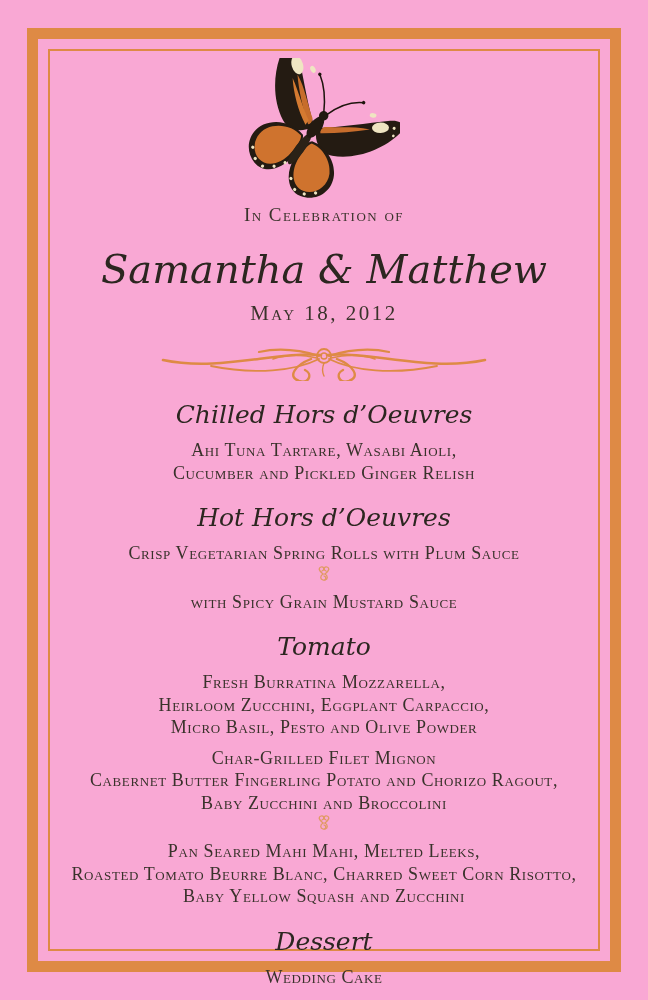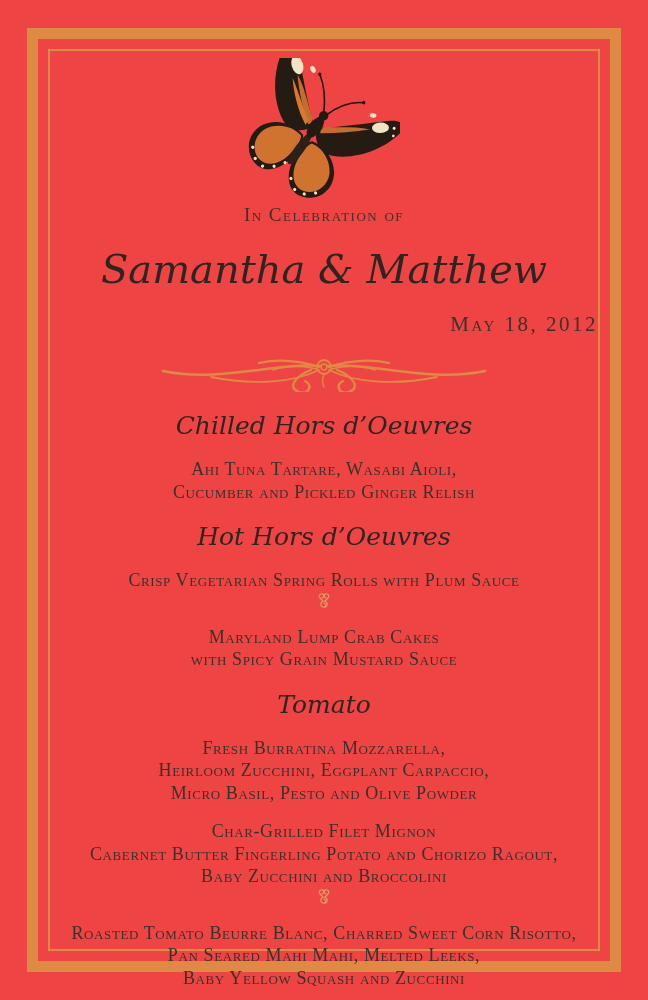--- a/index.html
+++ b/index.html
@@ -9,7 +9,7 @@
     width: 648px;
     height: 1000px;
     margin: 0 auto;
-    background: #ef4444;
+    background: #f9a8d4;
     overflow: hidden;
     font-family: "Liberation Serif", serif;
   }

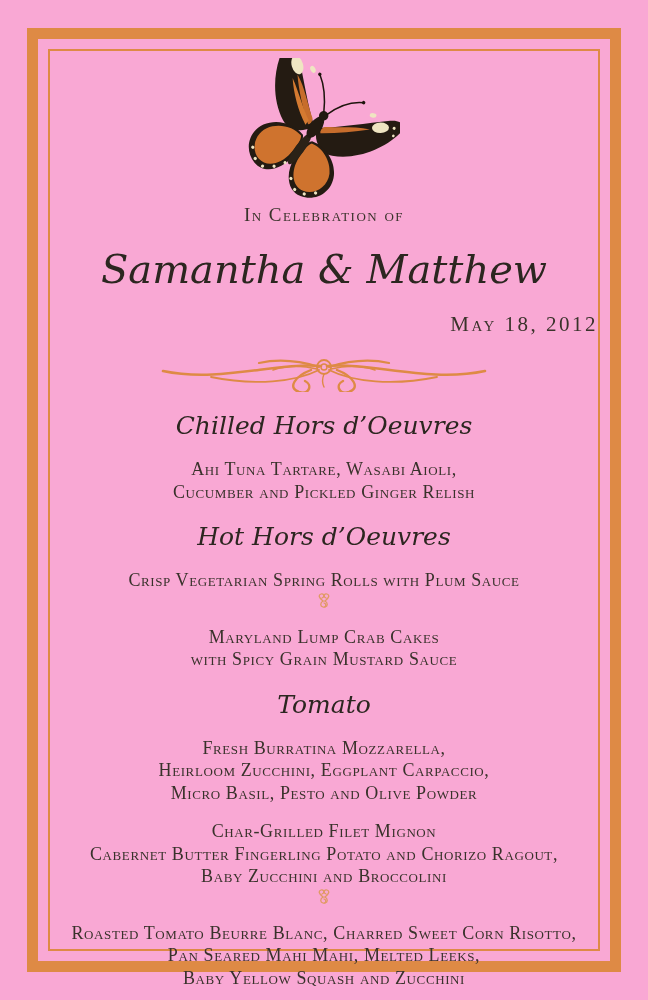--- a/index.html
+++ b/index.html
@@ -54,13 +54,12 @@
     color: #2c2620;
   }
   .date {
-    margin-top: 15px;
+    margin-top: 4px;
     font-size: 21px;
     line-height: 22px;
     font-variant: small-caps;
     letter-spacing: 2.5px;
     color: #3a332b;
-    text-align: right;
   }
   .flourish-wrap {
     margin-top: 21px;

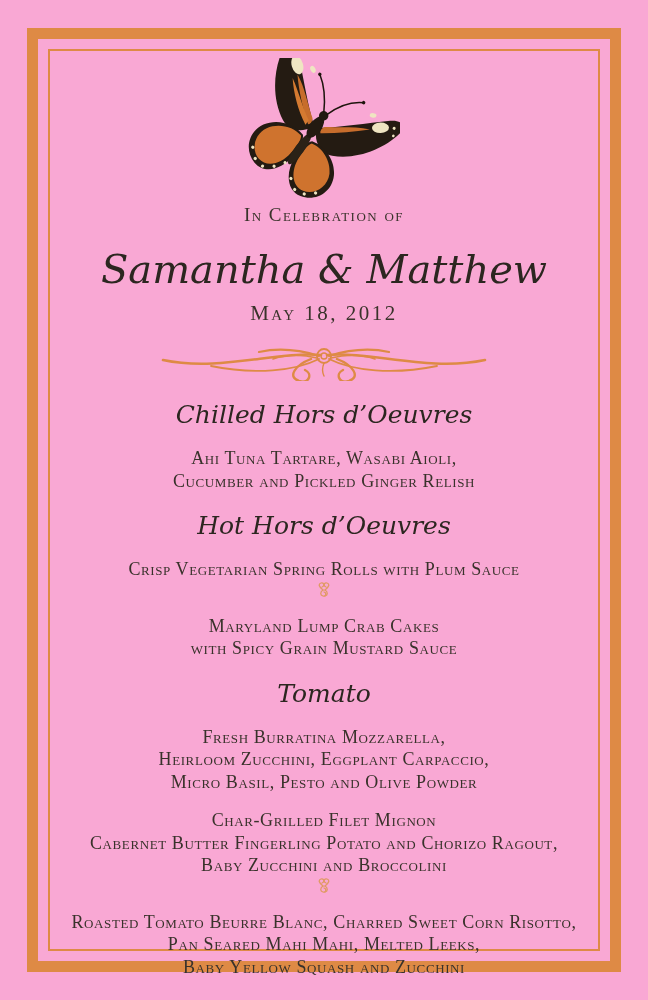--- a/index.html
+++ b/index.html
@@ -74,7 +74,7 @@
     line-height: 32px;
     color: #2c2620;
   }
-  .item-group { margin-top: 16px; }
+  .item-group { margin-top: 8px; }
   .item-line {
     font-size: 18px;
     line-height: 22.5px;

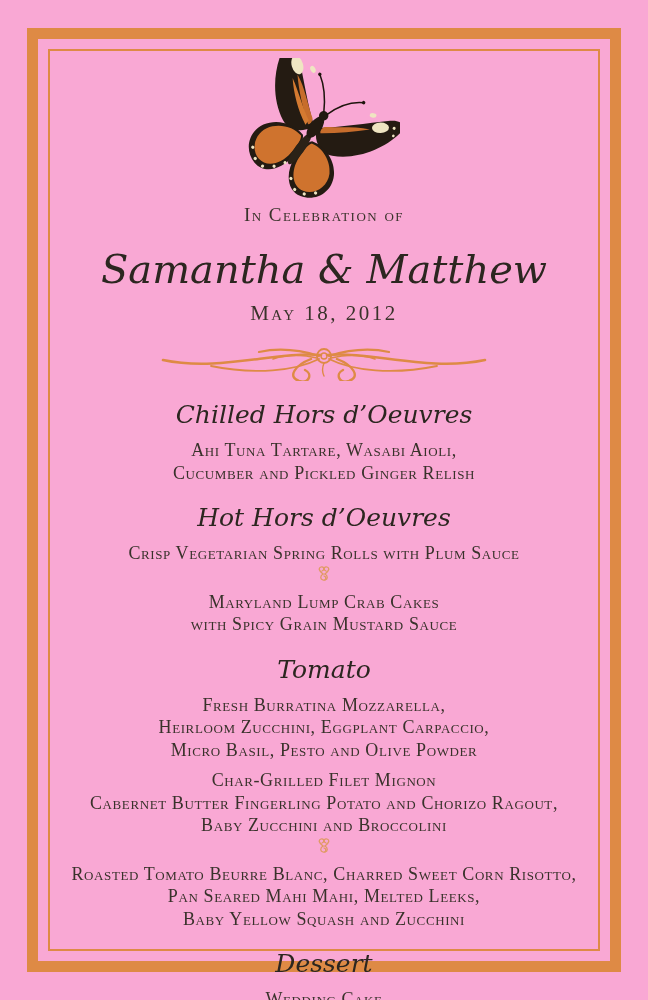--- a/index.html
+++ b/index.html
@@ -194,7 +194,6 @@
     </svg>
   </div>
 <div class="item-group">
-            <div class="item-line">Maryland Lump Crab Cakes</div>
             <div class="item-line">with Spicy Grain Mustard Sauce</div>
           </div>
         </div>

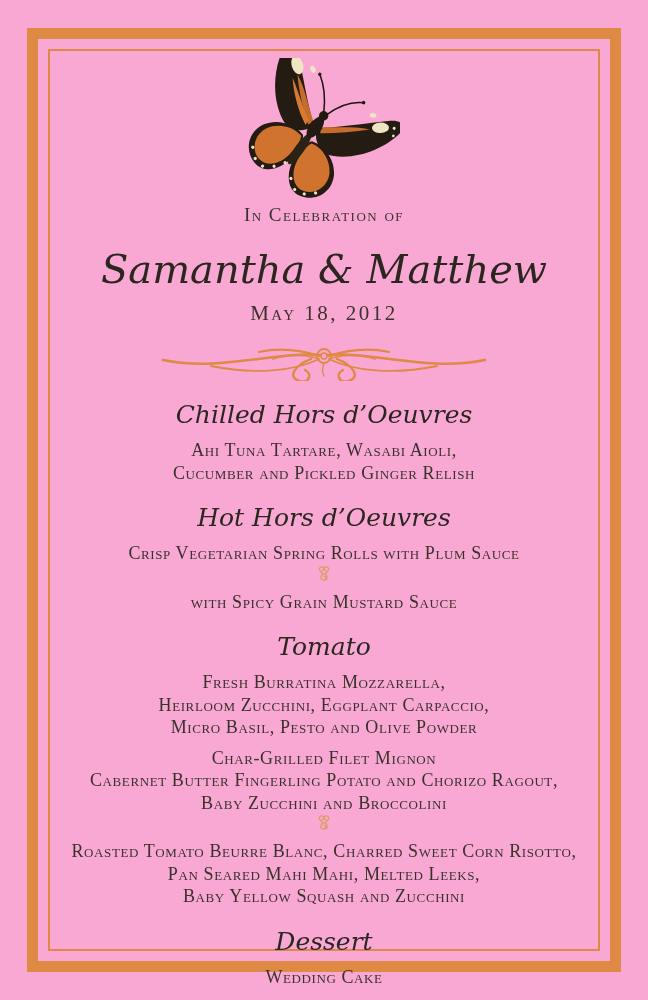--- a/index.html
+++ b/index.html
@@ -222,8 +222,8 @@
     </svg>
   </div>
 <div class="item-group">
+            <div class="item-line">Pan Seared Mahi Mahi, Melted Leeks,</div>
             <div class="item-line">Roasted Tomato Beurre Blanc, Charred Sweet Corn Risotto,</div>
-            <div class="item-line">Pan Seared Mahi Mahi, Melted Leeks,</div>
             <div class="item-line">Baby Yellow Squash and Zucchini</div>
           </div>
         </div>

